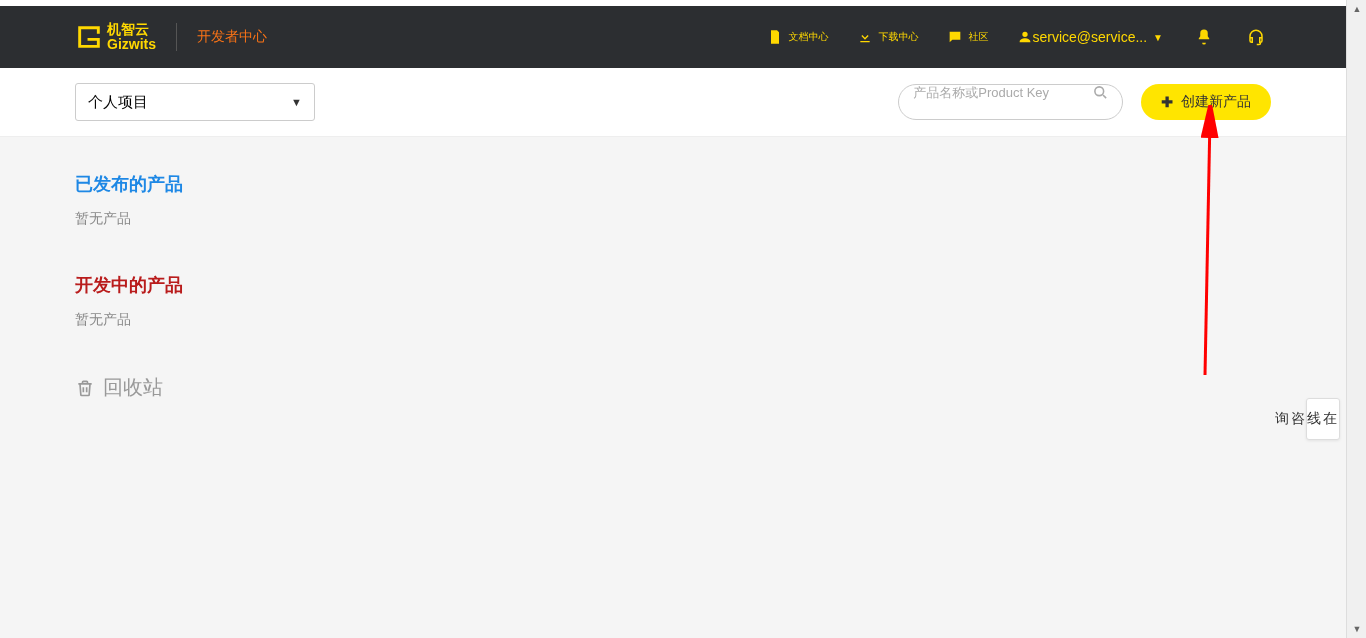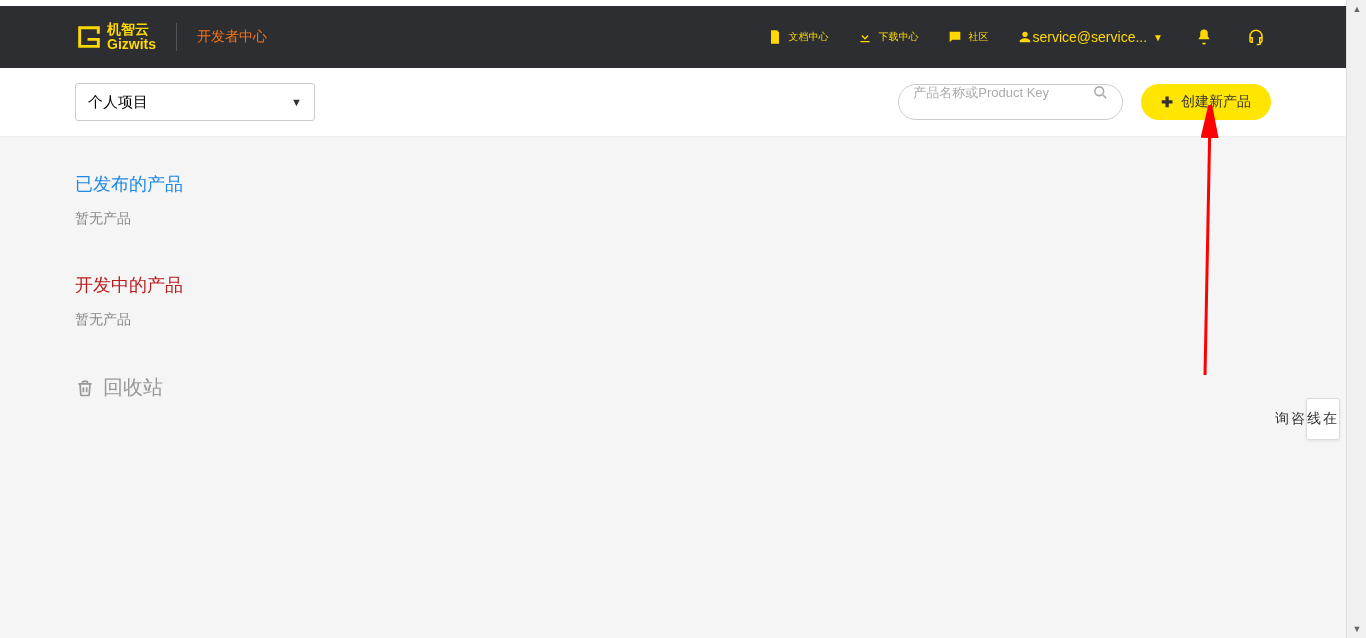--- a/index.html
+++ b/index.html
@@ -191,6 +191,7 @@
     .section-title {
       font-size: 18px;
       margin-bottom: 14px;
+      font-weight: bold;
     }
     .section-title.published {
       color: #1e88e5;

